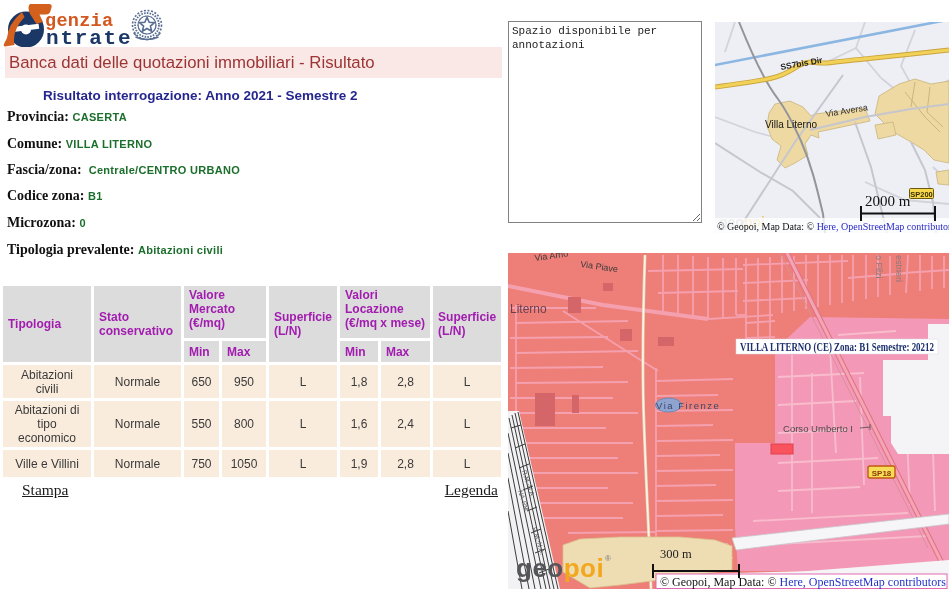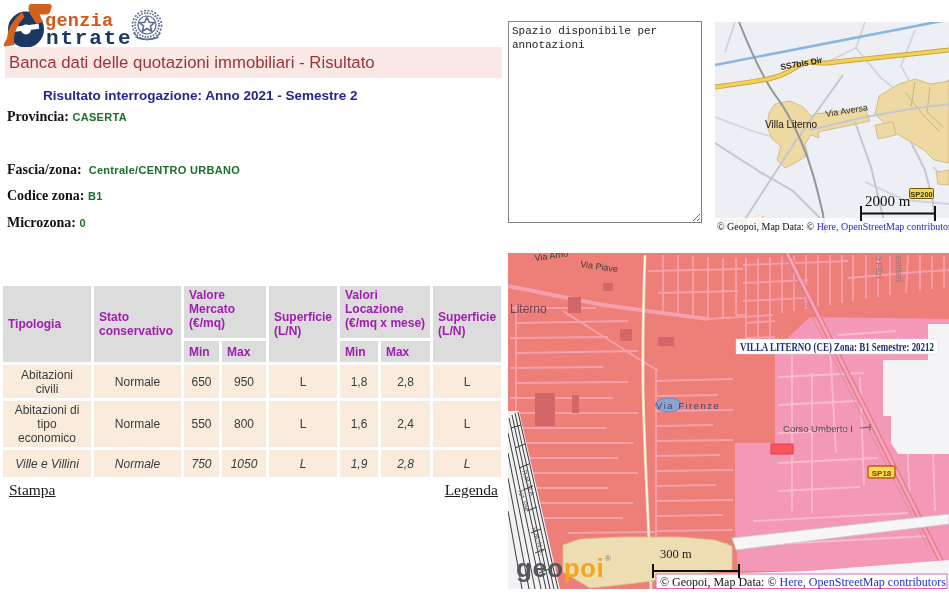--- a/index.html
+++ b/index.html
@@ -56,6 +56,7 @@
   <div class="abs head2">Risultato interrogazione: Anno 2021 - Semestre 2</div>
 
   <div class="abs fline" style="top:109px;">Provincia: <span class="fval">CASERTA</span></div>
+  <div class="abs fline" style="top:136px;">Comune: <span class="fval">VILLA LITERNO</span></div>
   <div class="abs fline" style="top:162px;">Fascia/zona: &nbsp;<span class="fval">Centrale/CENTRO URBANO</span></div>
   <div class="abs fline" style="top:188px;">Codice zona: <span class="fval">B1</span></div>
   <div class="abs fline" style="top:215px;">Microzona: <span class="fval">0</span></div>

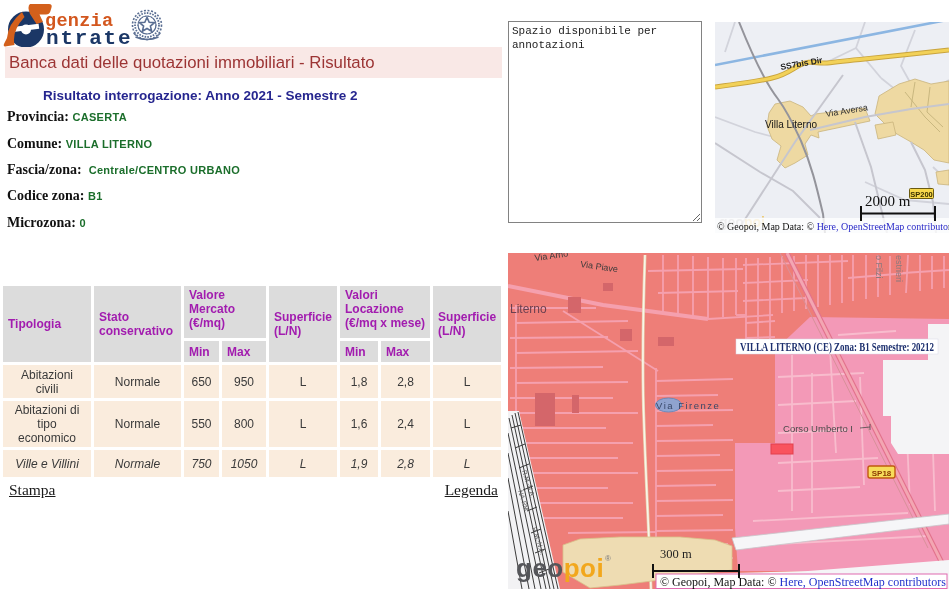--- a/index.html
+++ b/index.html
@@ -60,6 +60,7 @@
   <div class="abs fline" style="top:162px;">Fascia/zona: &nbsp;<span class="fval">Centrale/CENTRO URBANO</span></div>
   <div class="abs fline" style="top:188px;">Codice zona: <span class="fval">B1</span></div>
   <div class="abs fline" style="top:215px;">Microzona: <span class="fval">0</span></div>
+  <div class="abs fline" style="top:242px;">Tipologia prevalente: <span class="fval">Abitazioni civili</span></div>
 
   <table class="qt">
     <colgroup>

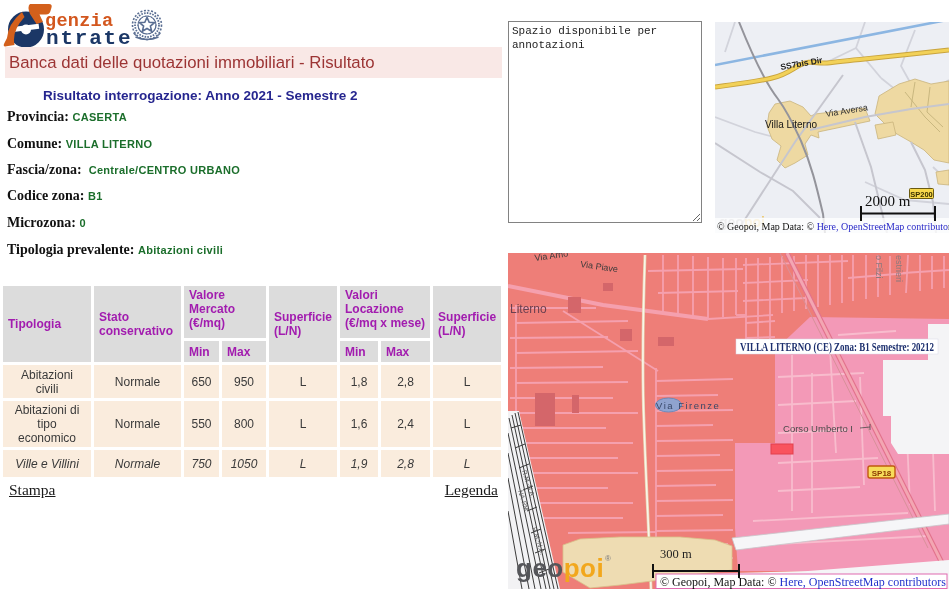--- a/index.html
+++ b/index.html
@@ -108,7 +108,7 @@
           <td>2,4</td>
           <td>L</td>
     </tr>
-    <tr style="height:27px;font-style:italic;">
+    <tr style="height:27px;">
       <td>Ville e Villini</td>
           <td>Normale</td>
           <td>750</td>

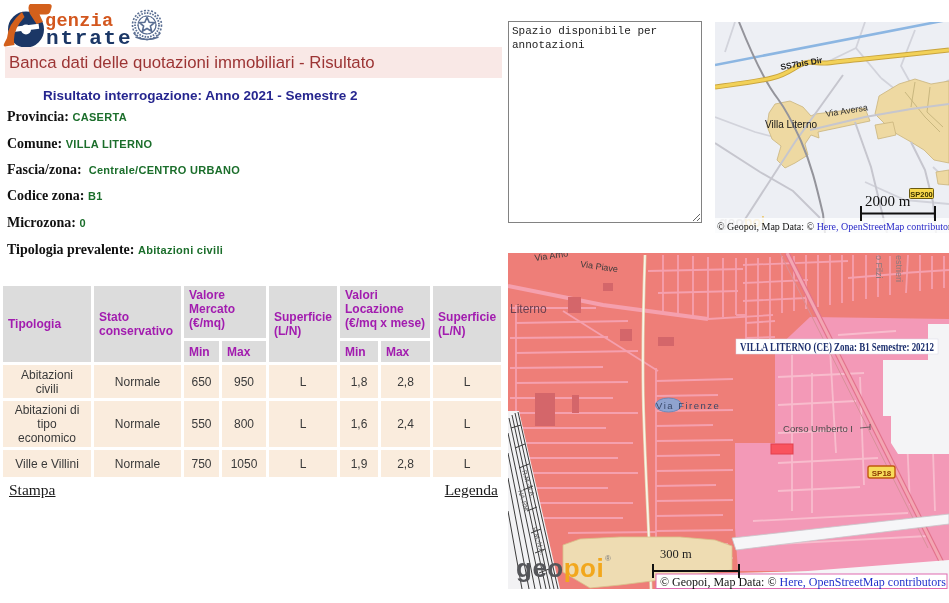--- a/index.html
+++ b/index.html
@@ -121,7 +121,7 @@
   </tbody>
     </table>
 
-  <div class="abs links"><a href="#" style="margin-left:6px;">Stampa</a><a href="#" style="float:right;">Legenda</a></div>
+  <div class="abs links"><a href="#" style="margin-left:19px;">Stampa</a><a href="#" style="float:right;">Legenda</a></div>
 
   <textarea class="abs note" style="">Spazio disponibile per annotazioni</textarea>
 

